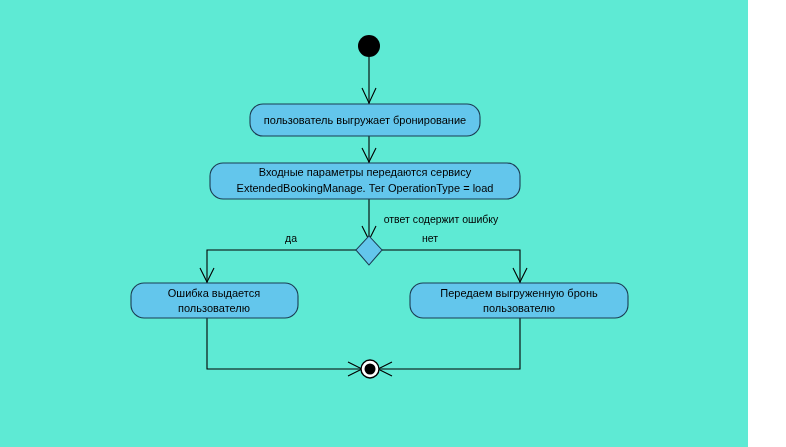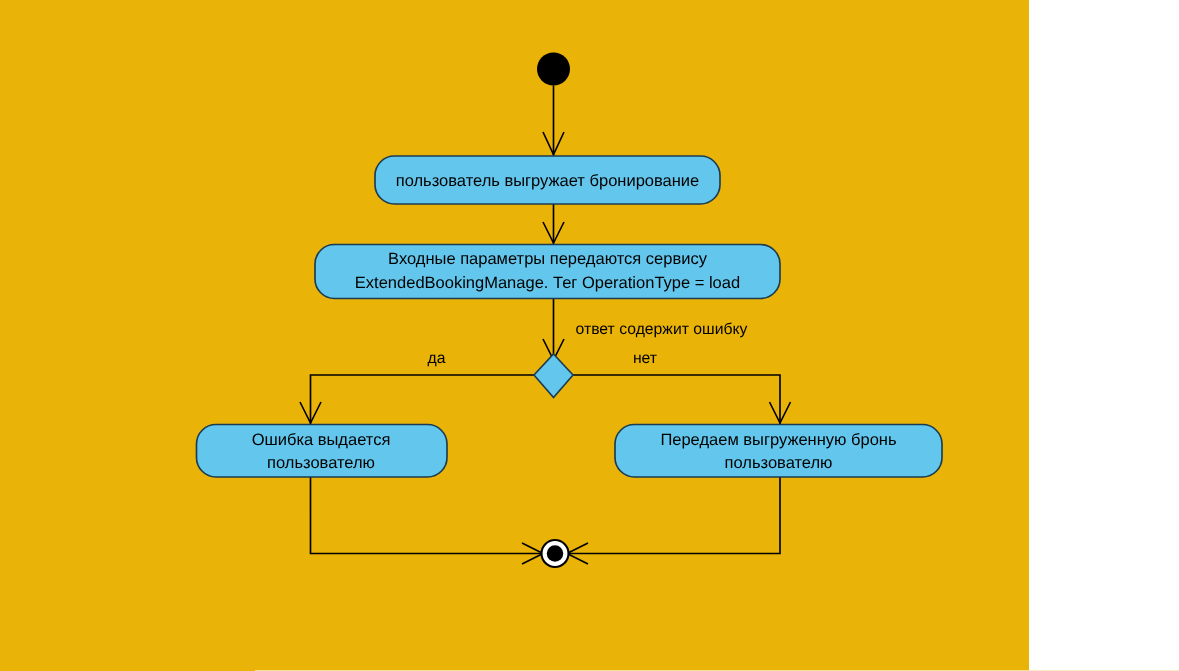--- a/index.html
+++ b/index.html
@@ -10,9 +10,9 @@
   }
   #canvas {
     position: relative;
-    width: 686px;
+    width: 748px;
     height: 447px;
-    background: #eab308;
+    background: #5eead4;
     overflow: hidden;
     font-family: "Liberation Sans", "DejaVu Sans", sans-serif;
   }

